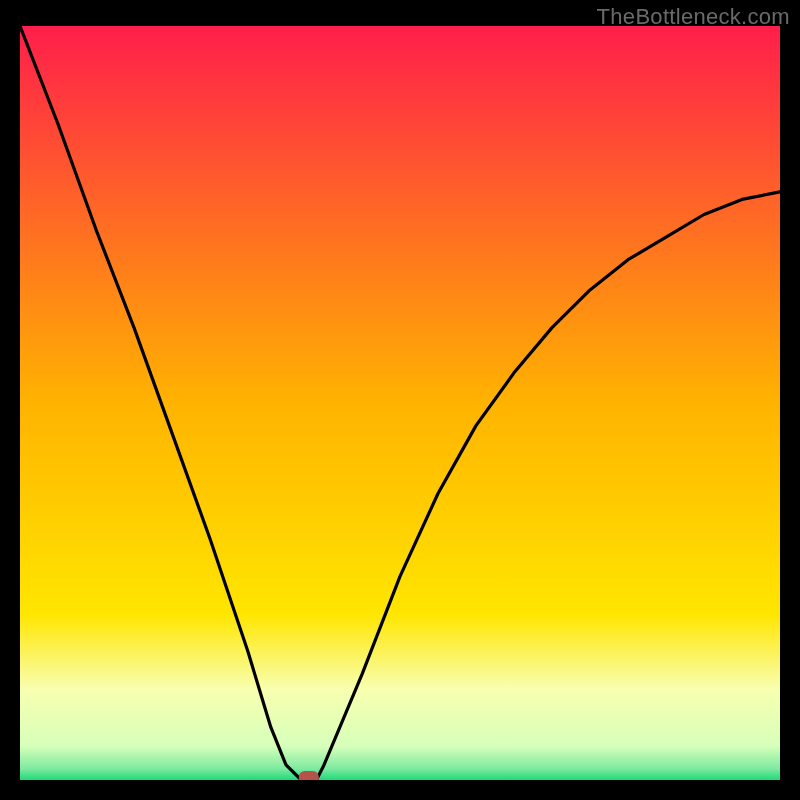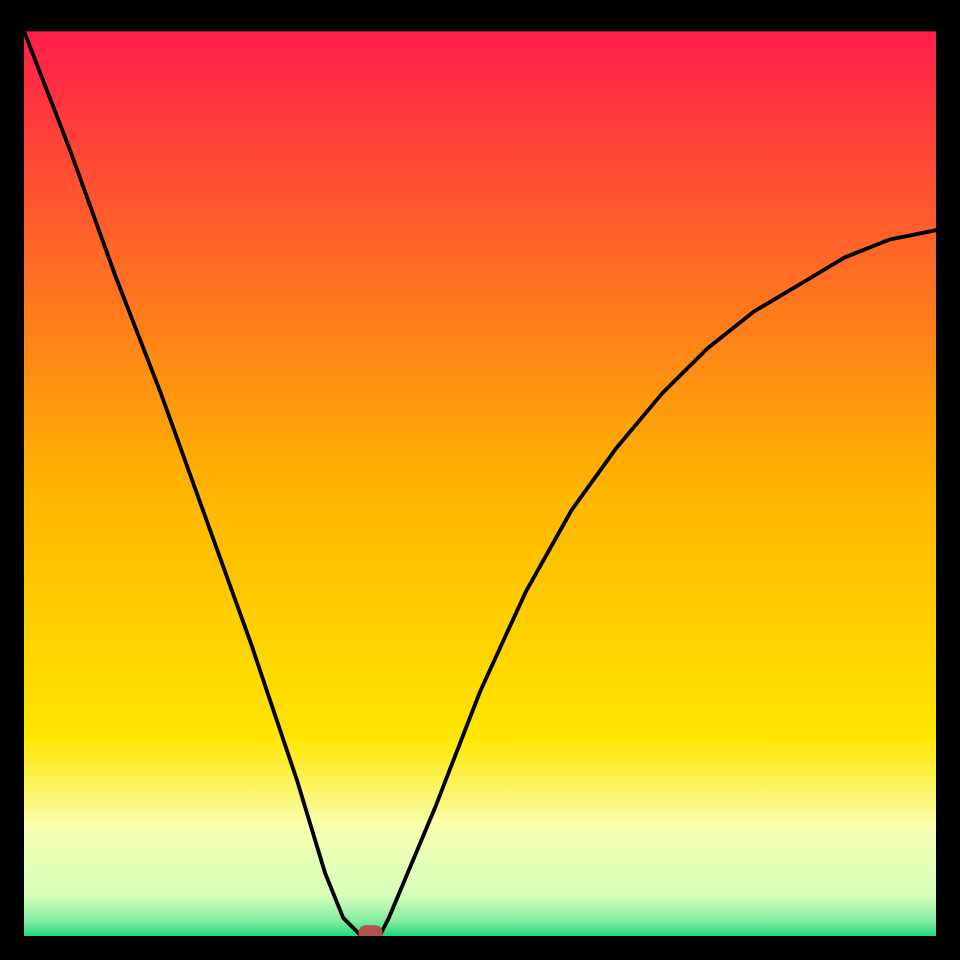--- a/index.html
+++ b/index.html
@@ -51,6 +51,7 @@
 <body>
 
 <div class="outer">
+  <div class="watermark">TheBottleneck.com</div>
 
   <div class="plot-wrap">
     <svg id="chart-svg" viewBox="0 0 760 754" width="760" height="754">

